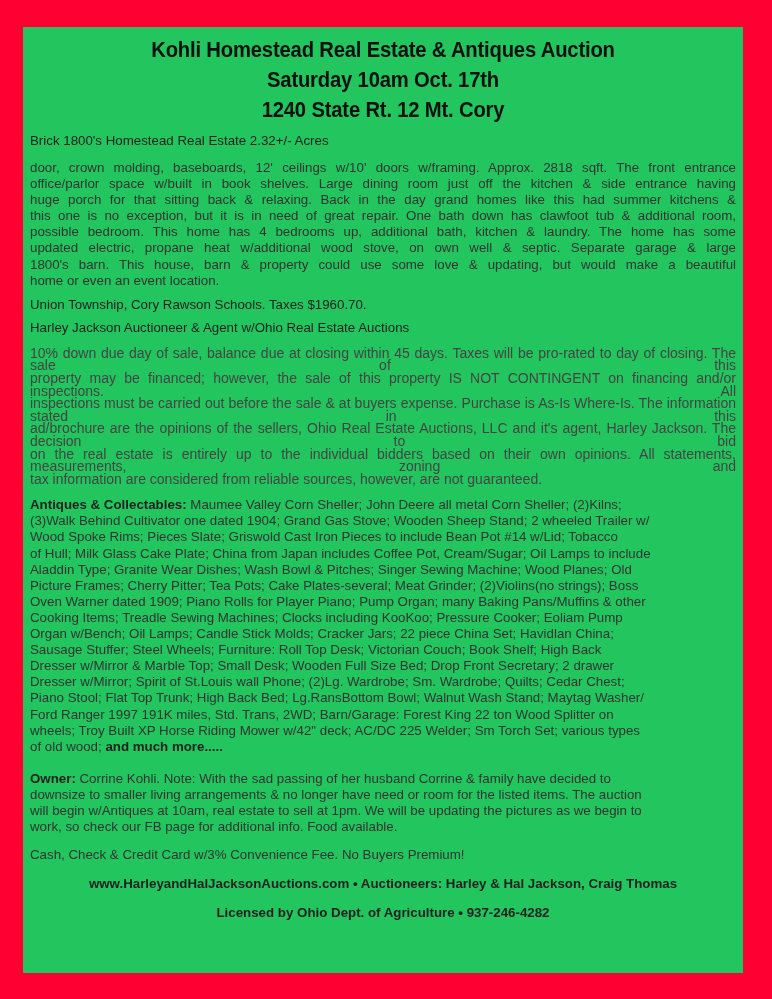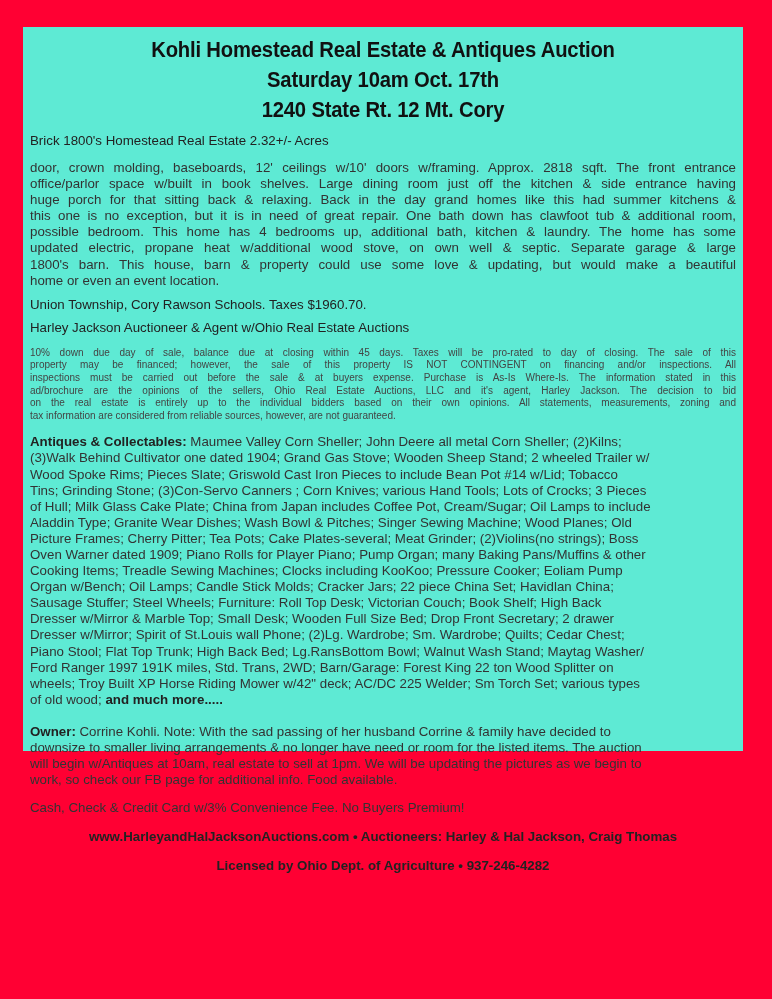--- a/index.html
+++ b/index.html
@@ -14,8 +14,8 @@
   .panel {
     position: absolute;
     left: 23px; top: 27px;
-    width: 720px; height: 724px;
-    background: #5eead4;
+    width: 720px; height: 946px;
+    background: #22c55e;
     box-sizing: border-box;
     padding: 8px 7px 0 7px;
   }

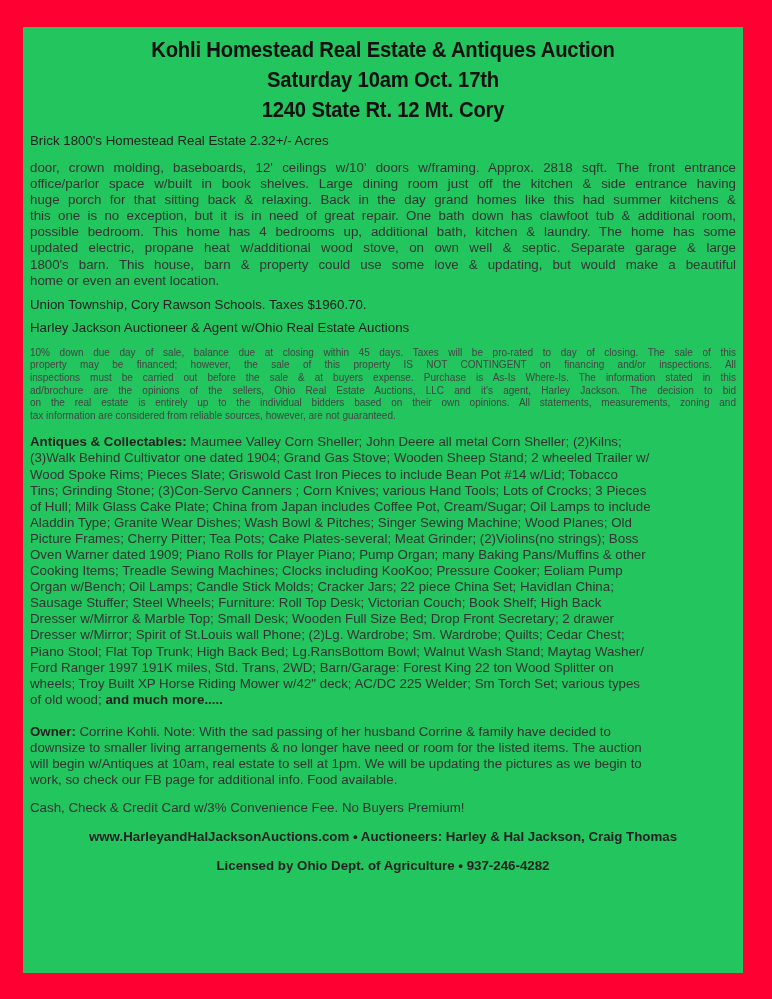--- a/index.html
+++ b/index.html
@@ -50,7 +50,7 @@
   .para-desc span.line.last { text-align-last: left; }
   .info-line { margin-top: 8px; }
   .fine {
-    font-size: 10px;
+    font-size: 14px;
     line-height: 12.6px;
     color: #444;
     margin-top: 12px;

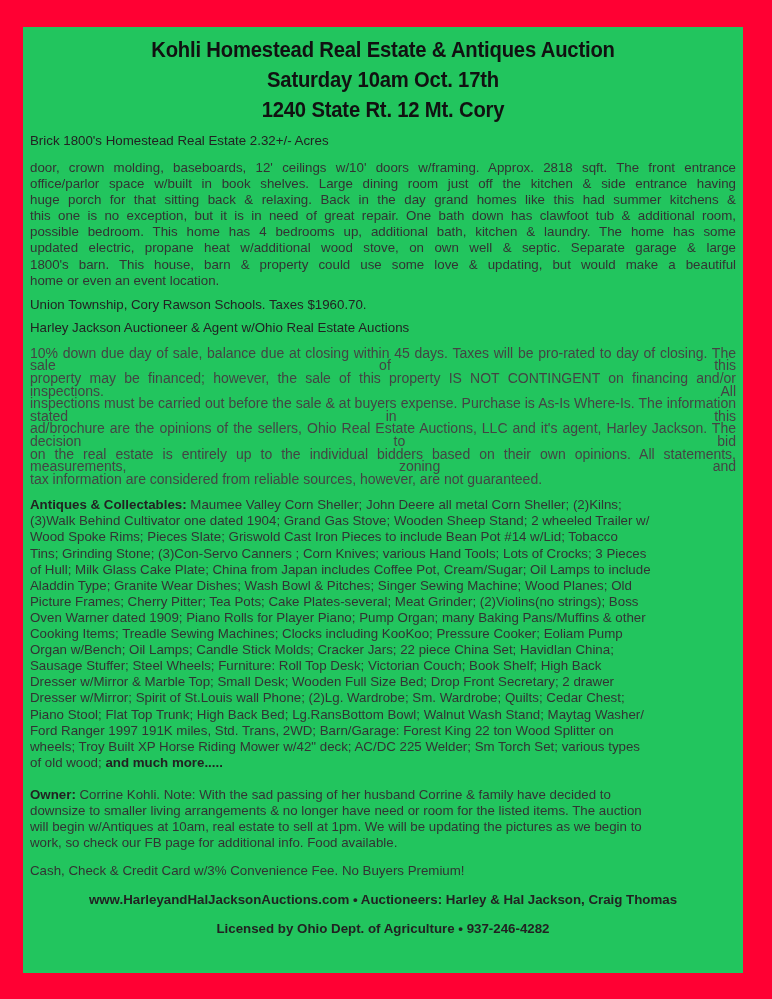--- a/index.html
+++ b/index.html
@@ -128,7 +128,6 @@
     <span class="line"><span class="strong">Antiques &amp; Collectables:</span><span> Maumee Valley Corn Sheller; John Deere all metal Corn Sheller; (2)Kilns;</span></span>
     <span class="line">(3)Walk Behind Cultivator one dated 1904; Grand Gas Stove; Wooden Sheep Stand; 2 wheeled Trailer w/</span>
     <span class="line">Wood Spoke Rims;  Pieces Slate; Griswold Cast Iron Pieces to include Bean Pot #14 w/Lid; Tobacco</span>
-    <span class="line">Tins; Grinding Stone; (3)Con-Servo Canners ; Corn Knives; various Hand Tools; Lots of Crocks; 3 Pieces</span>
     <span class="line">of Hull; Milk Glass Cake Plate; China from Japan includes Coffee Pot, Cream/Sugar; Oil Lamps to include</span>
     <span class="line">Aladdin Type; Granite Wear Dishes; Wash Bowl &amp; Pitches; Singer Sewing Machine; Wood Planes; Old</span>
     <span class="line">Picture Frames; Cherry Pitter; Tea Pots; Cake Plates-several; Meat Grinder; (2)Violins(no strings); Boss</span>

